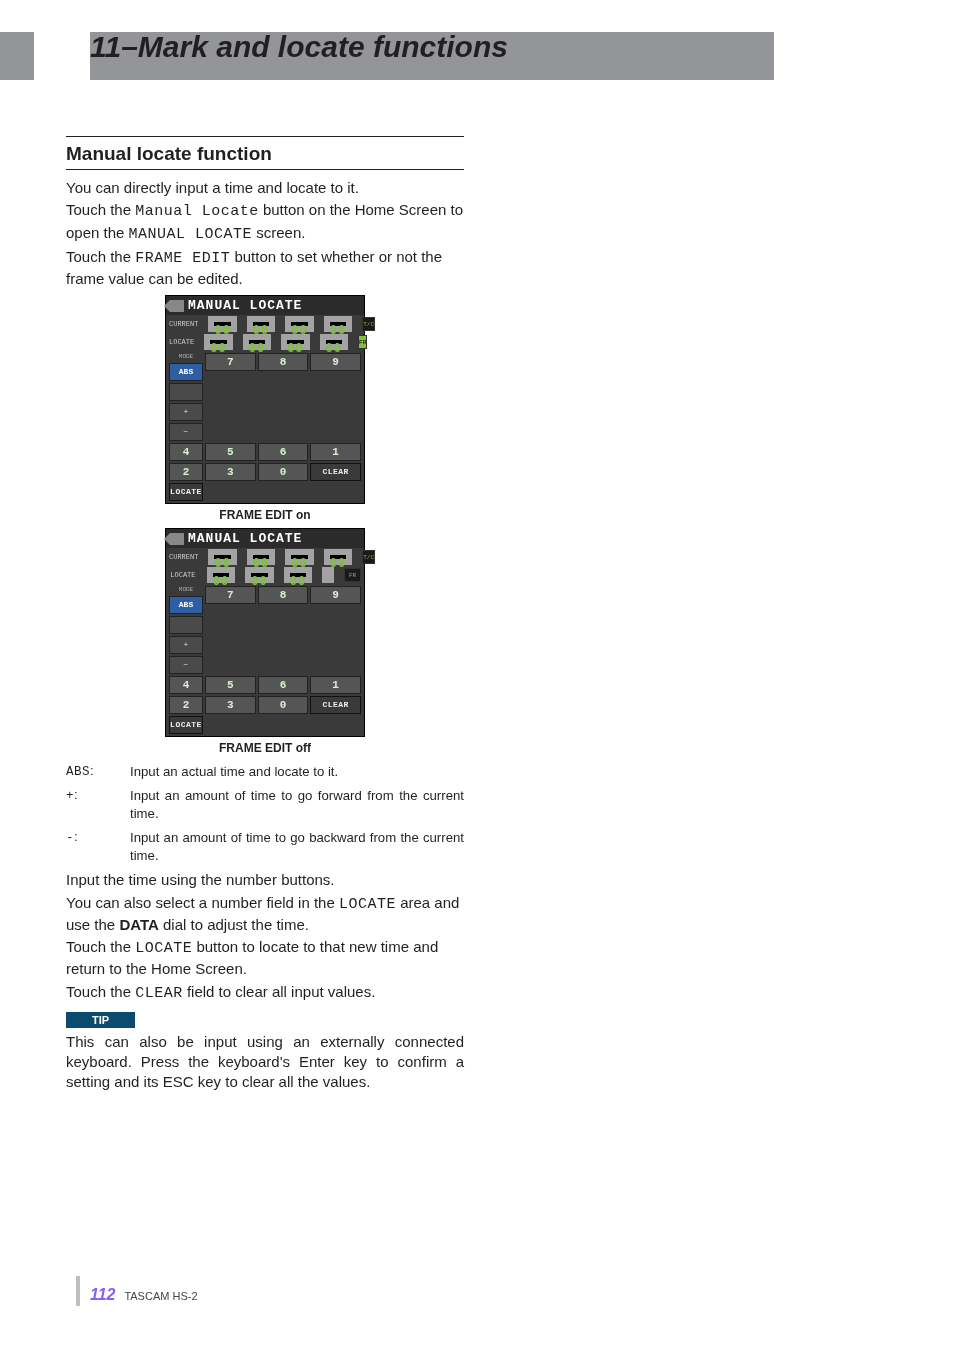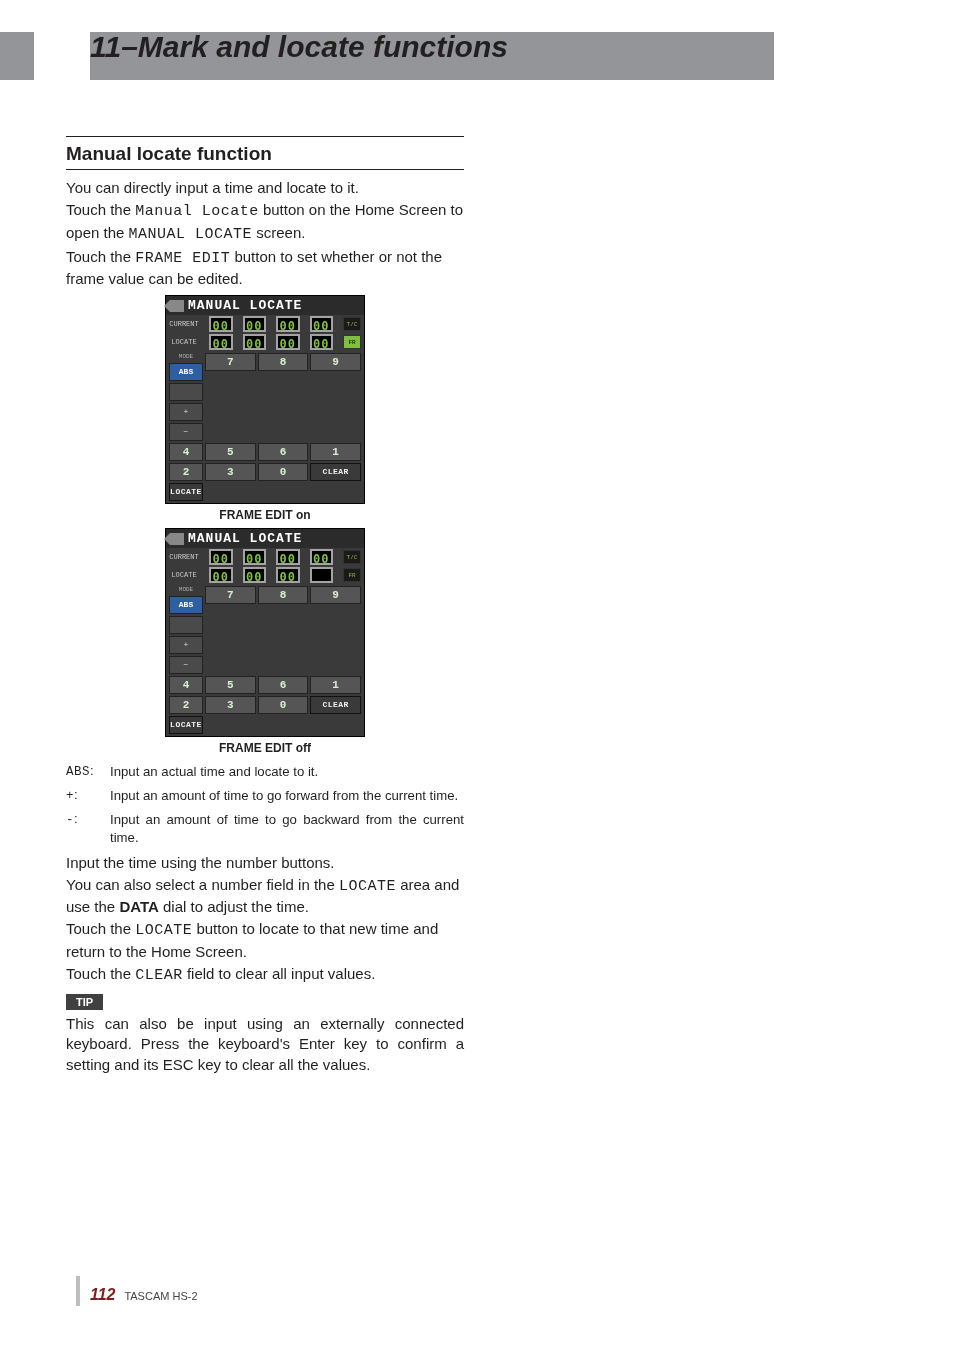--- a/index.html
+++ b/index.html
@@ -23,7 +23,7 @@
   .ss-back::before { content:""; position:absolute; left:-6px; top:0; border-top:6px solid transparent; border-bottom:6px solid transparent; border-right:6px solid #888; }
   .ss-row { display:flex; align-items:center; padding:1px 3px; font-size:9px; gap:10px; }
   .ss-lbl { width:30px; font-size:7px; color:#ccc; }
-  .seg { flex:1; height:16px; background:#000; color:#7fbf3f; font-family:monospace; font-size:12px; font-weight:700; text-align:center; line-height:16px; border:2px solid #a3a3a3; letter-spacing:1px; }
+  .seg { flex:1; height:16px; background:#000; color:#7fbf3f; font-family:monospace; font-size:12px; font-weight:700; text-align:center; line-height:16px; border:6px solid #a3a3a3; letter-spacing:1px; }
   .seg-off { color:#2a3a2a; }
   .tag { width:18px; height:14px; background:#1a1a1a; color:#7fbf3f; font-size:6px; text-align:center; line-height:14px; border:1px solid #333; }
   .tag-on { background:#7fbf3f; color:#000; }

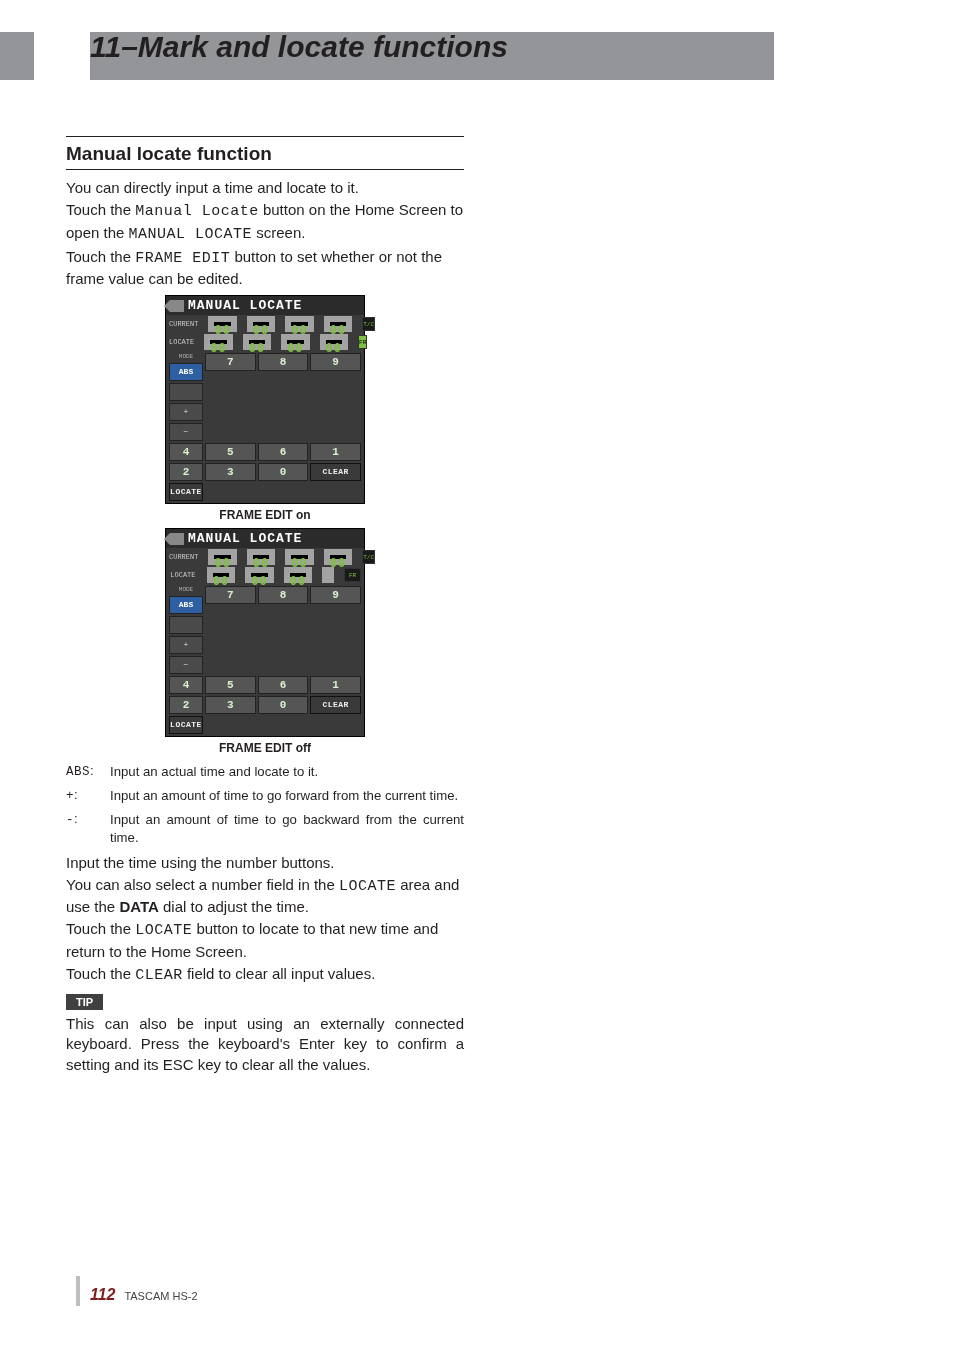--- a/index.html
+++ b/index.html
@@ -35,7 +35,7 @@
   .num-btn { height:18px; background:#555; border:1px solid #222; font-size:11px; color:#d8f0d0; text-align:center; line-height:16px; font-weight:700; }
   .act-btn { height:18px; background:#3a3a3a; border:1px solid #111; font-size:8px; color:#eee; text-align:center; line-height:16px; font-weight:700; letter-spacing:0.5px; }
   .def-list { margin-top:8px; }
-  .def-row { display:flex; margin-bottom:6px; }
+  .def-row { display:flex; margin-bottom:6px;gap:20px; }
   .def-term { width:44px; flex:none; font-size:13.2px; }
   .def-term .mono { font-size:12.5px; }
   .def-desc { flex:1; font-size:13.2px; line-height:1.35; text-align:justify; }

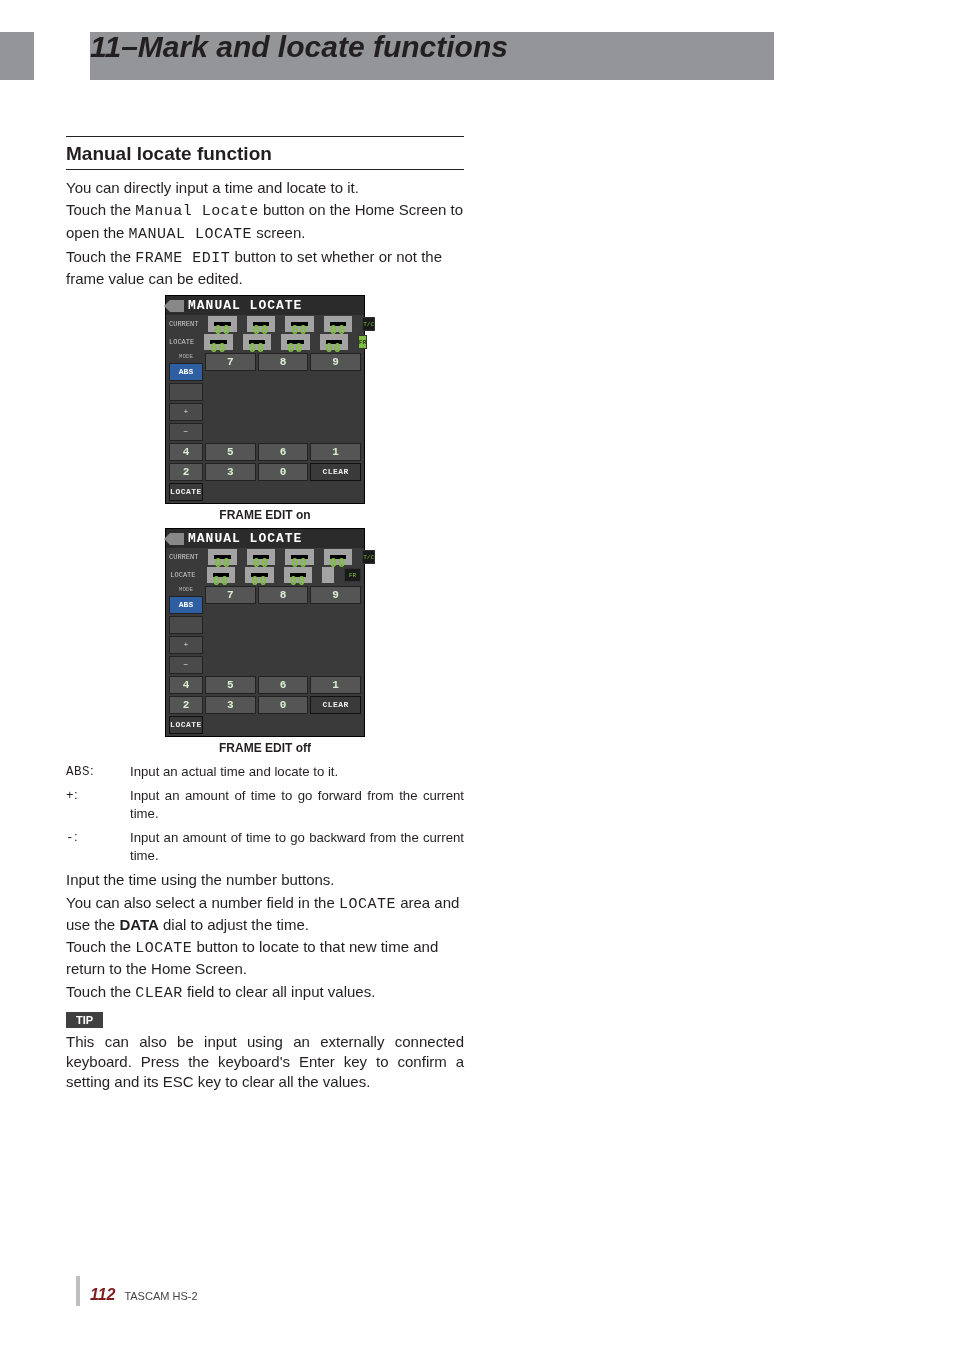--- a/index.html
+++ b/index.html
@@ -39,7 +39,7 @@
   .def-term { width:44px; flex:none; font-size:13.2px; }
   .def-term .mono { font-size:12.5px; }
   .def-desc { flex:1; font-size:13.2px; line-height:1.35; text-align:justify; }
-  .tip-badge { display:inline-block; background:#404040; color:#fff; font-size:11px; font-weight:700; padding:2px 10px; margin: 6px 0 4px 0; }
+  .tip-badge { display:inline-block; background:#0c4a6e; color:#fff; font-size:11px; font-weight:700; padding:2px 26px; margin: 6px 0 4px 0; }
   .justify { text-align: justify; }
   .footer { position:absolute; left:90px; bottom:46px; font-size:11px; color:#444; }
   .pagenum { font-size:16px; font-weight:700; font-style:italic; color:#7f1d1d; margin-right:6px; }

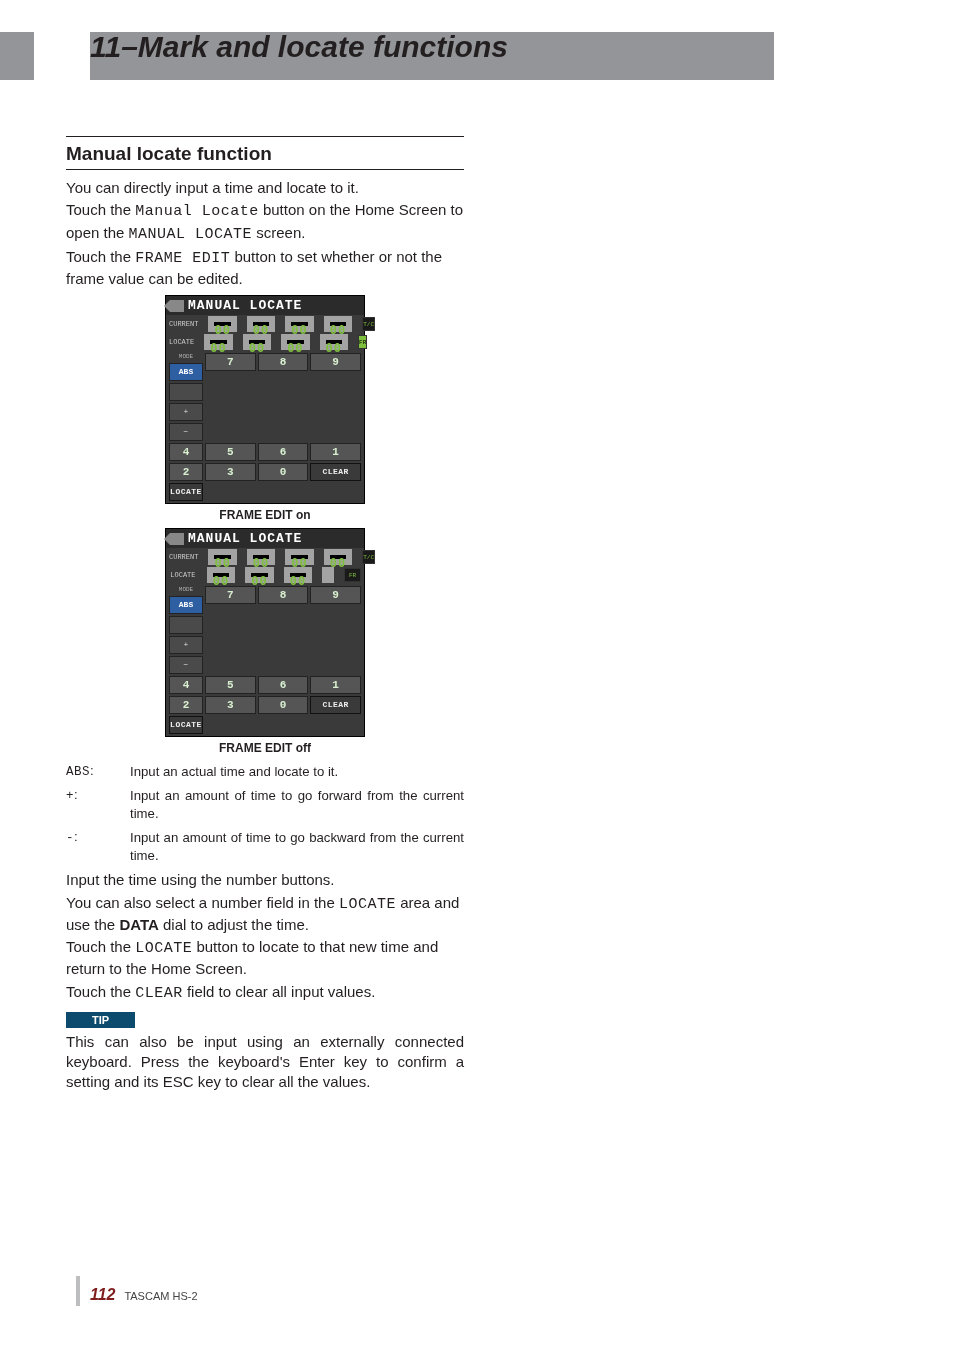--- a/index.html
+++ b/index.html
@@ -42,7 +42,7 @@
   .tip-badge { display:inline-block; background:#0c4a6e; color:#fff; font-size:11px; font-weight:700; padding:2px 26px; margin: 6px 0 4px 0; }
   .justify { text-align: justify; }
   .footer { position:absolute; left:90px; bottom:46px; font-size:11px; color:#444; }
-  .pagenum { font-size:16px; font-weight:700; font-style:italic; color:#7f1d1d; margin-right:6px; }
+  .pagenum { font-size:16px; font-weight:700; font-style:italic; color:#8b5cf6; margin-right:6px; }
   .left-accent { position:absolute; left:76px; bottom:44px; width:4px; height:30px; background:#bcbec0; }
 </style>
 </head>

